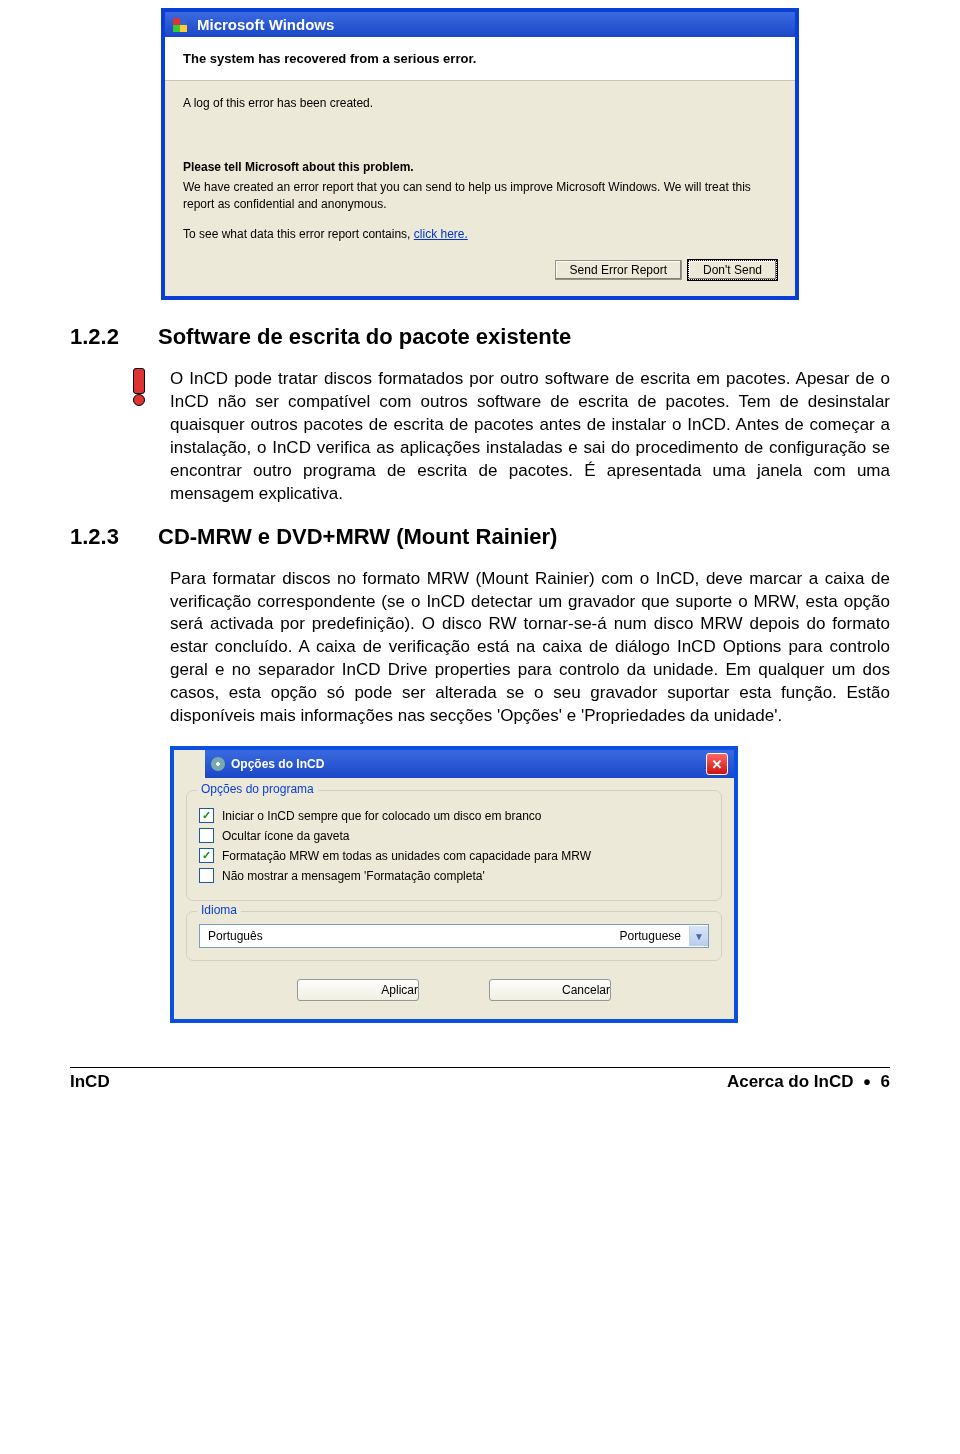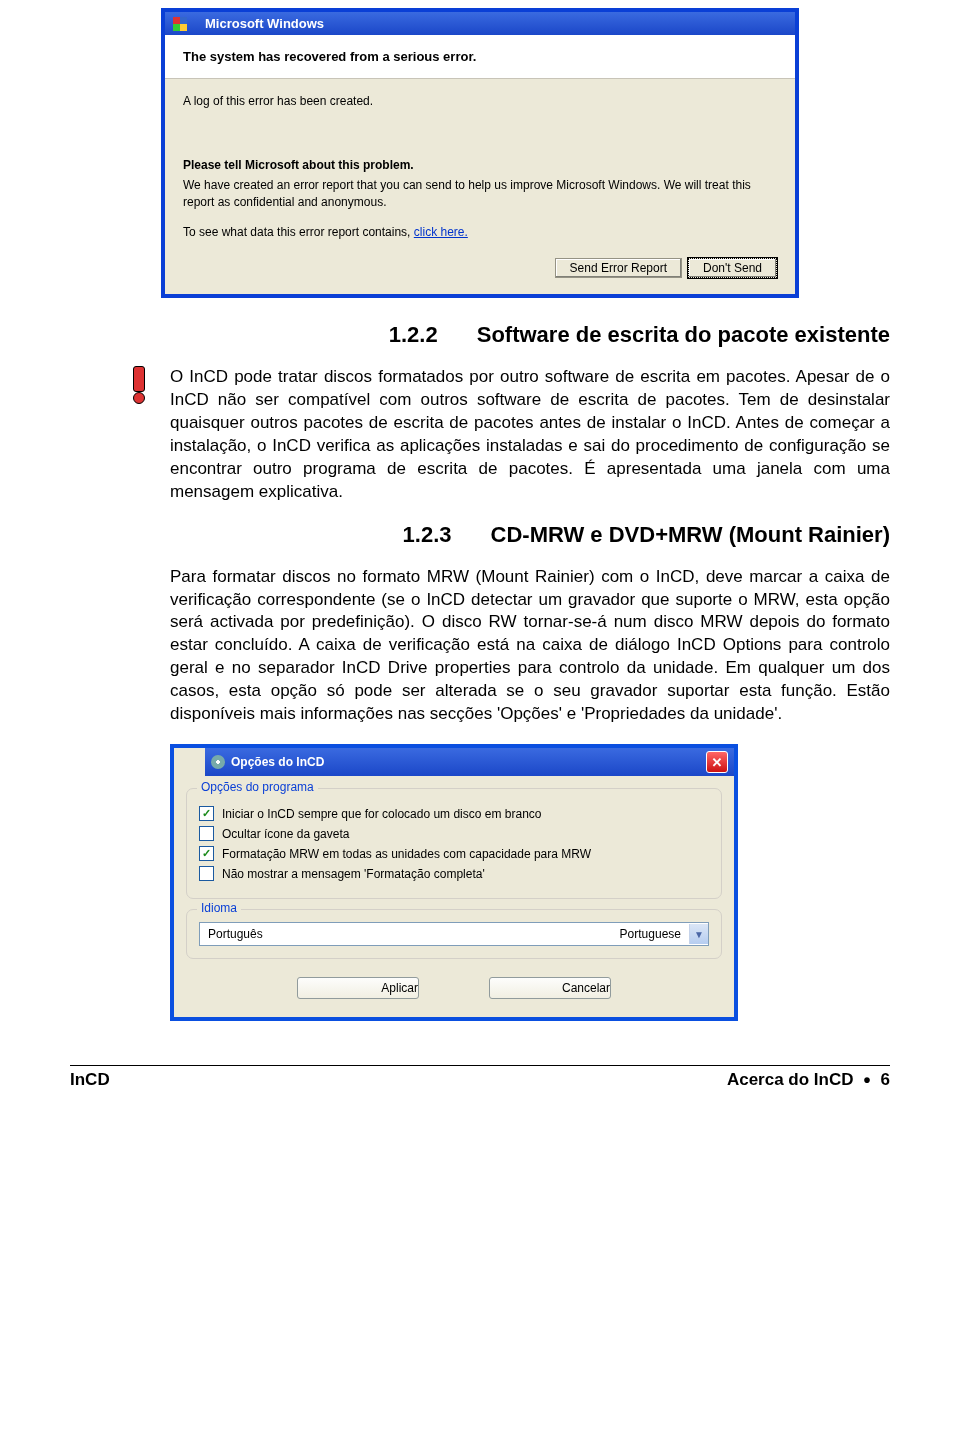--- a/index.html
+++ b/index.html
@@ -29,10 +29,10 @@
     color:#fff;
     padding:4px 8px;
     font-weight:bold;
-    font-size:13px;
+    font-size:15px;
     display:flex;
     align-items:center;
-    gap:18px;
+    gap:10px;
   }
   .dlg-error .titlebar .winflag{
     width:14px;height:14px;

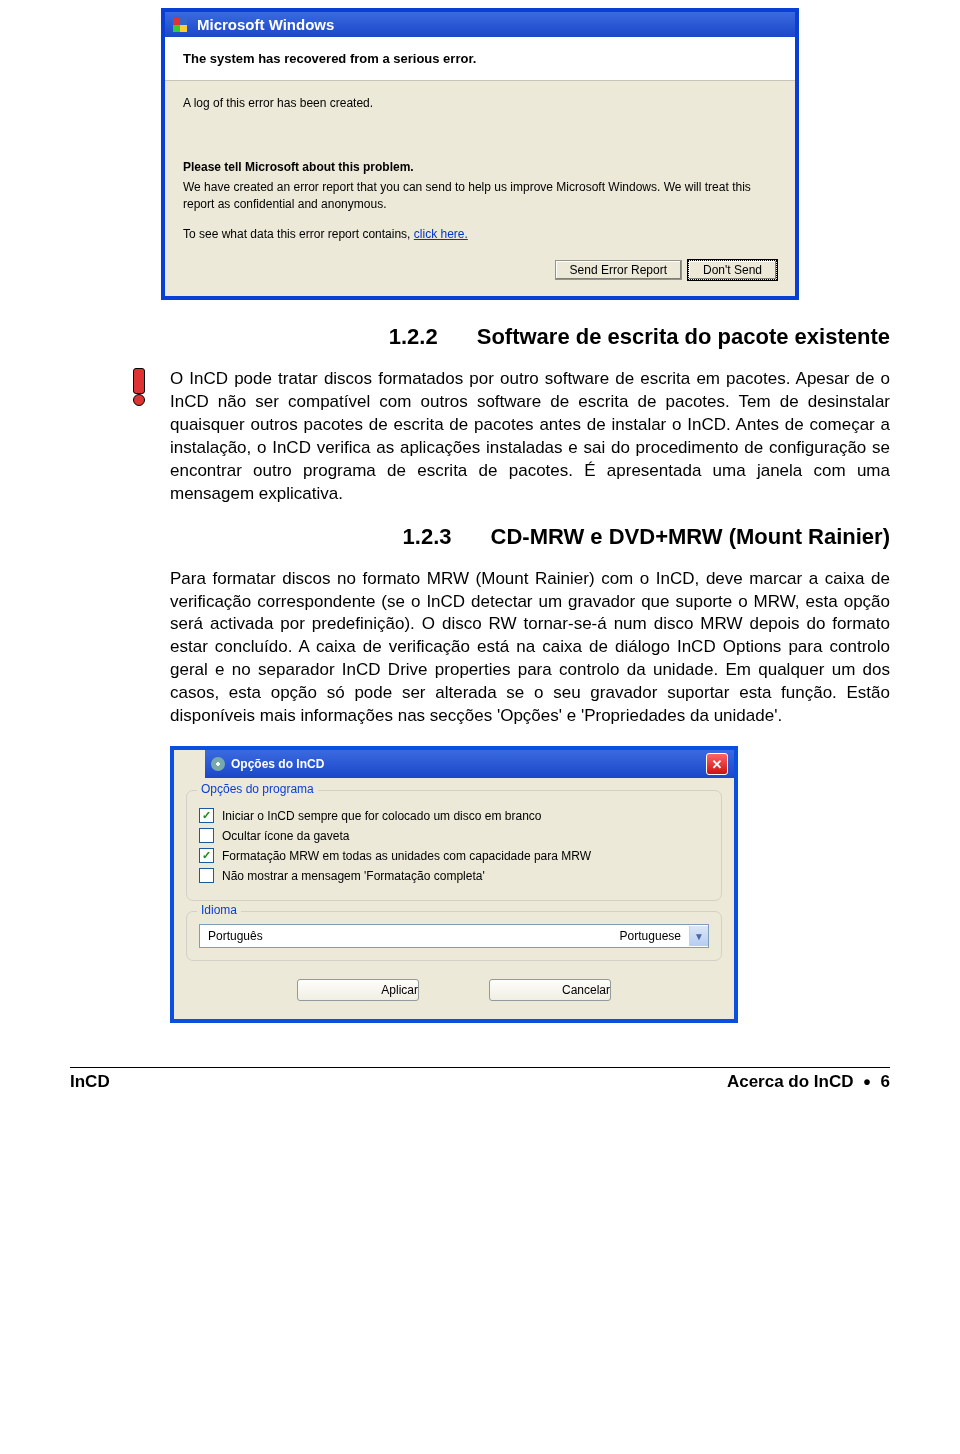--- a/index.html
+++ b/index.html
@@ -85,7 +85,6 @@
     font-size:22px;
     font-weight:bold;
     margin-bottom:18px;
-    justify-content:flex-end;
   }
   .sect-head .num{min-width:60px;}
   .sect-body{

